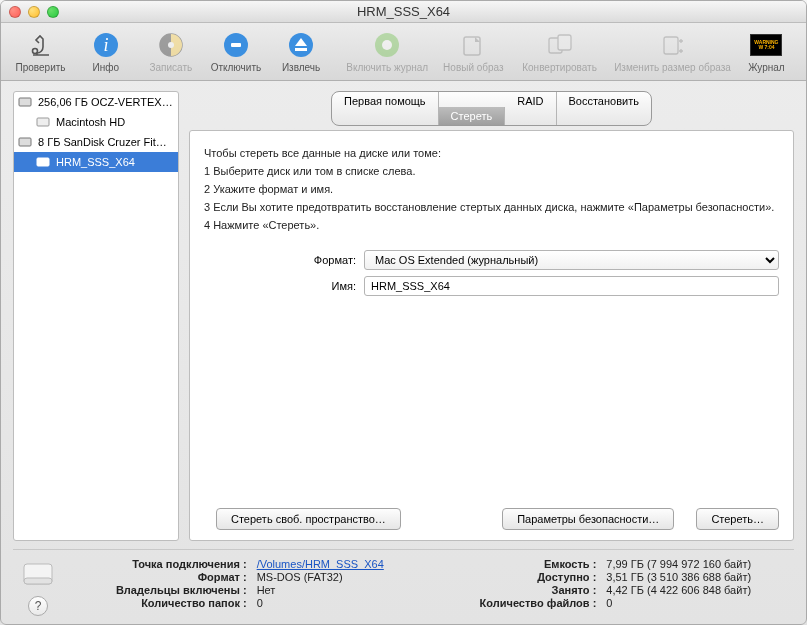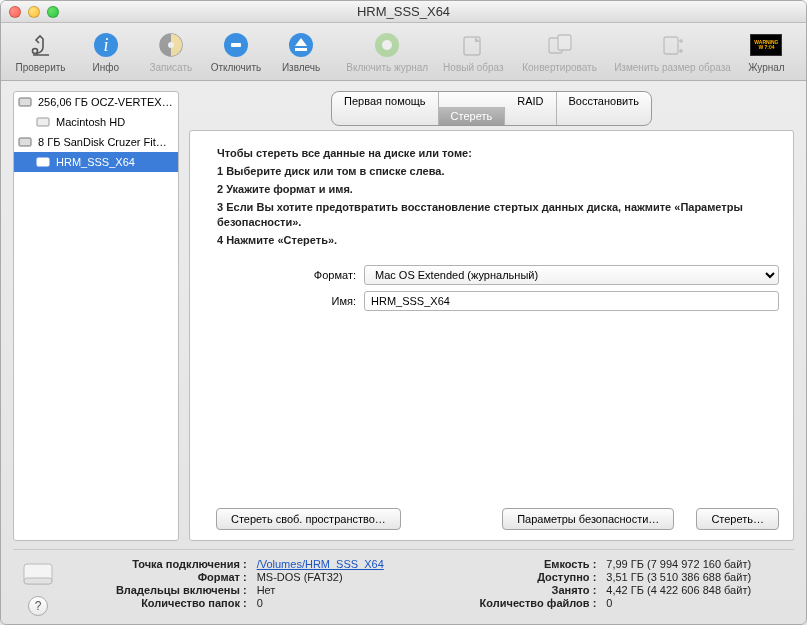--- a/index.html
+++ b/index.html
@@ -32,7 +32,7 @@
 .seg.active{background:linear-gradient(#bdbdbd,#9e9e9e); color:#fff;margin-top:15px;}
 .panel { flex:1; background:#fff; border:1px solid #bdbdbd; border-radius:3px; padding:12px 14px 10px; display:flex; flex-direction:column; }
 .instr { font-size:11px; line-height:15px; color:#222; }
-.instr p{margin:3px 13px;font-weight:bold;}
+.instr p{margin:3px 0;}
 .formrow { display:flex; align-items:center; margin-top:14px; }
 .formrow label { width:160px; text-align:right; padding-right:8px; font-size:11px; }
 .formrow .ctrl{flex:1;}

